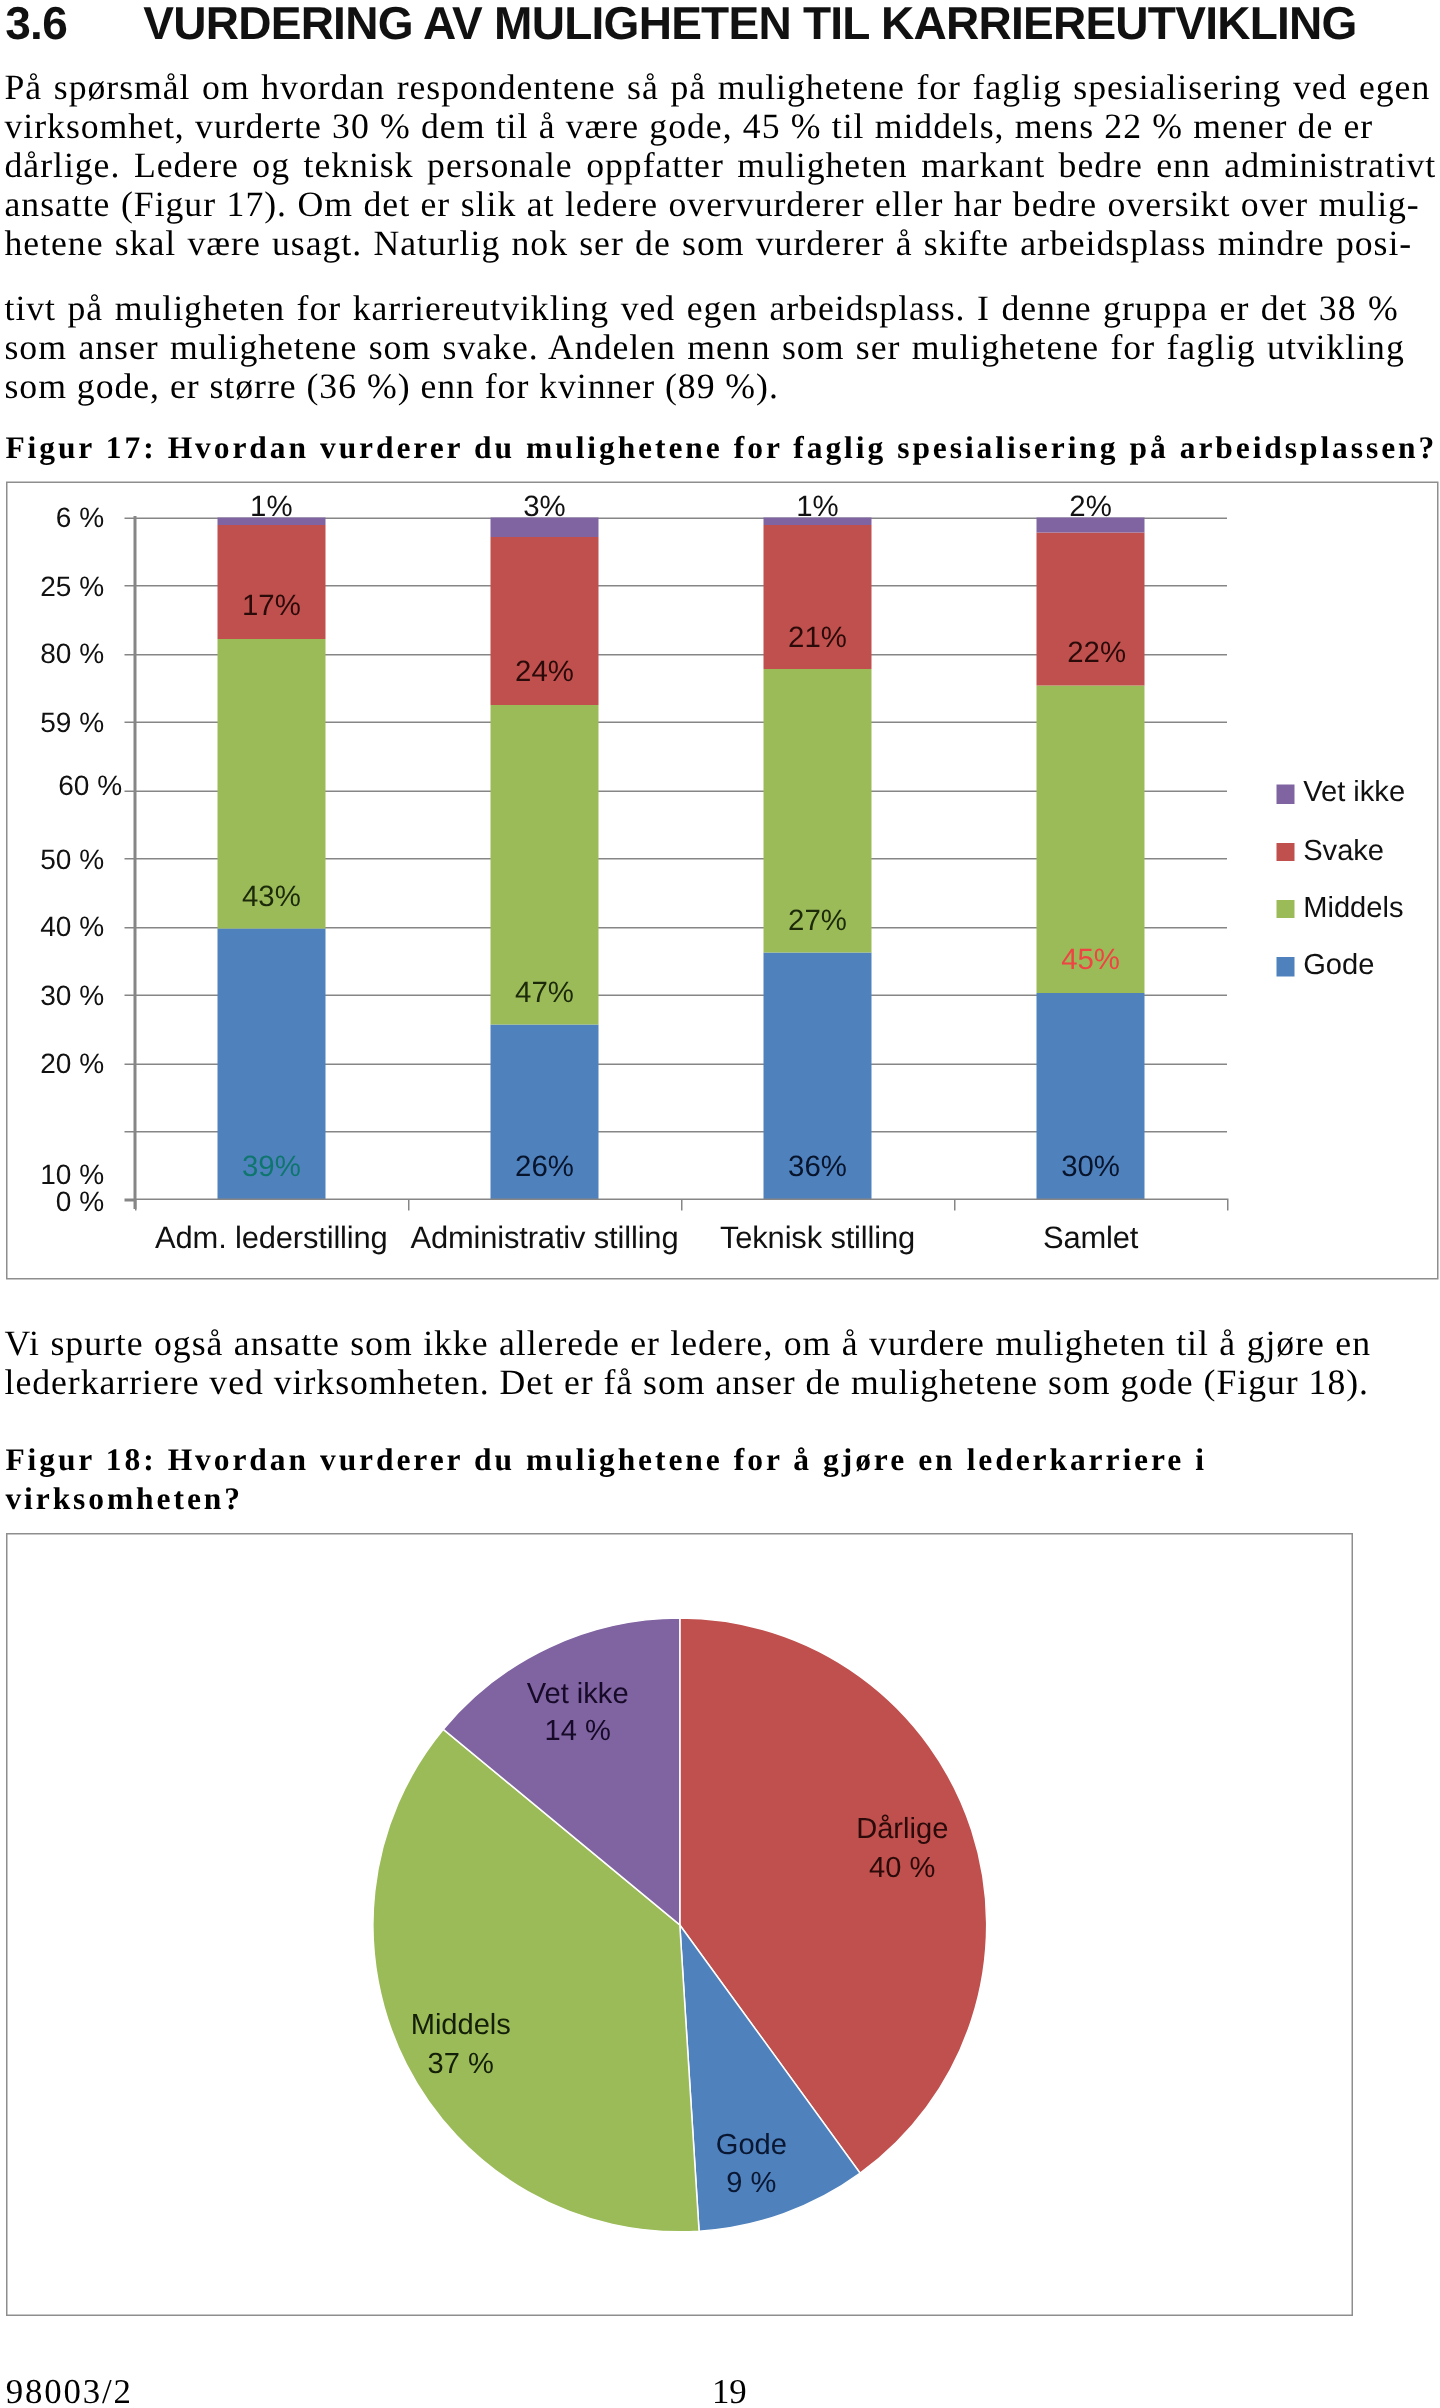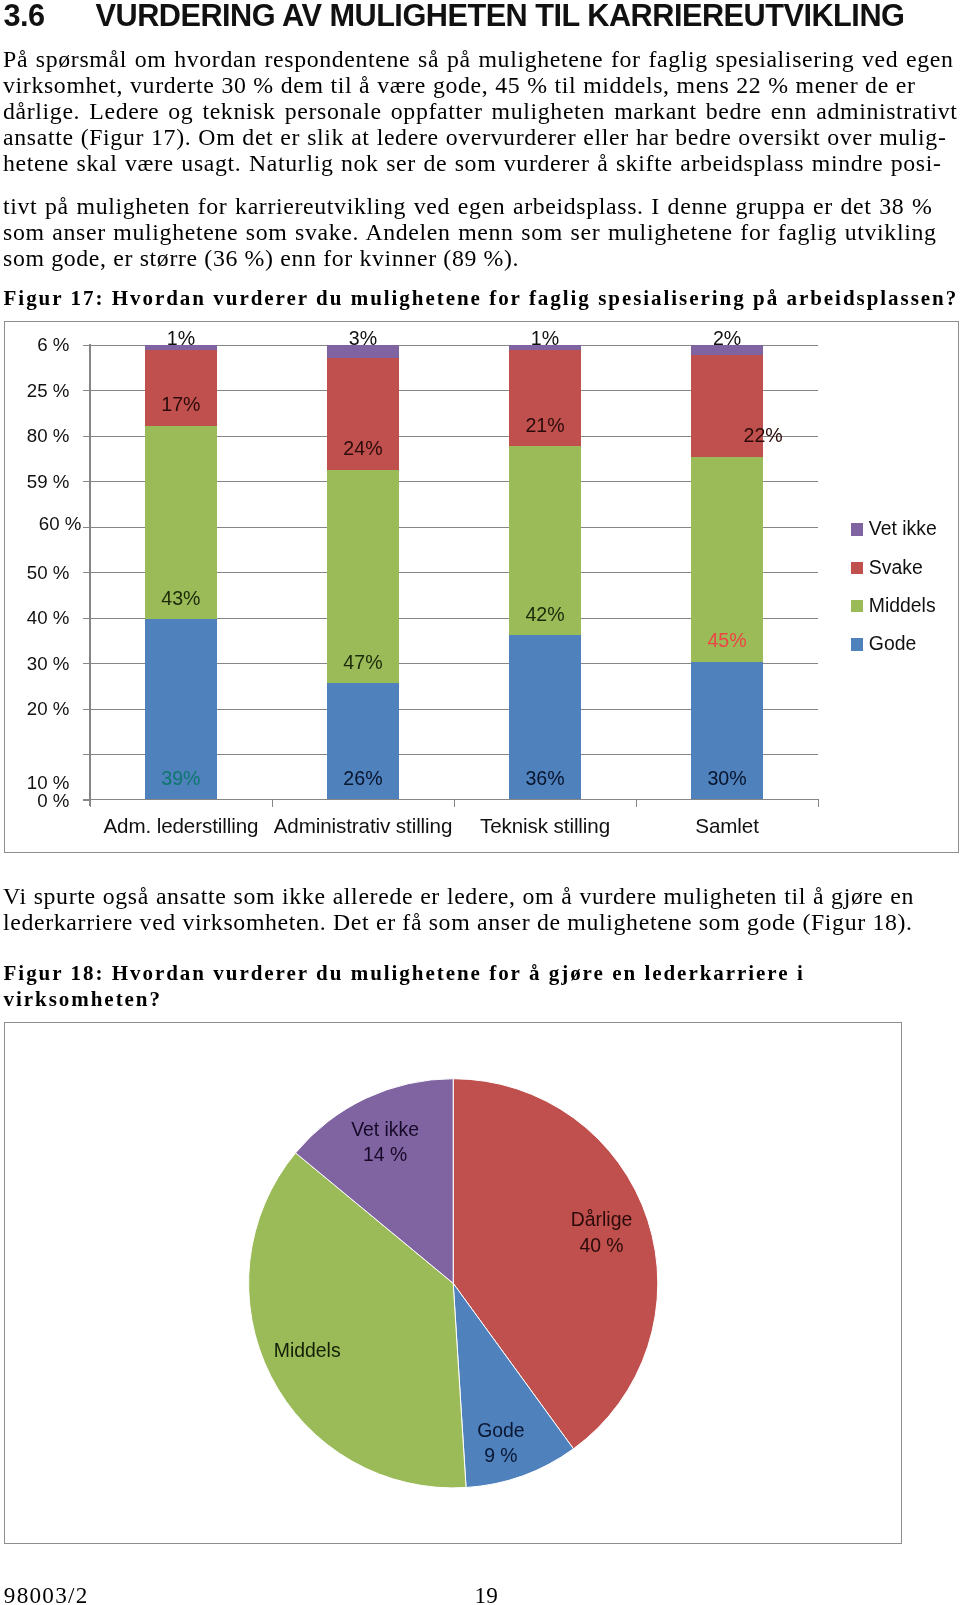--- a/index.html
+++ b/index.html
@@ -154,7 +154,7 @@
           <div class="c1-seg" style="left: 690.975px; top: 456.91px; width: 72.2px; height: 204.795px; background: rgb(155, 187, 89);"></div>
           <div class="c1-dlabel" style="left: 660.975px; width: 132.2px; top: 631.205px; color: #ef4444;">45%</div>
           <div class="c1-seg" style="left: 690.975px; top: 354.967px; width: 72.2px; height: 101.942px; background: rgb(192, 80, 77);"></div>
-          <div class="c1-dlabel" style="left: 697px; width: 132.2px; top: 426.41px; color: rgb(42, 11, 10);">22%</div>
+          <div class="c1-dlabel" style="left: 665px; width: 132.2px; top: 426.41px; color: rgb(42, 11, 10);">22%</div>
           <div class="c1-seg" style="left: 690.975px; top: 344.5px; width: 72.2px; height: 10.4673px; background: rgb(128, 100, 162);"></div>
           <div class="c1-dlabel" style="left: 660.975px; width: 132.2px; top: 329px; color: rgb(17, 17, 17);">2%</div>
         </div>

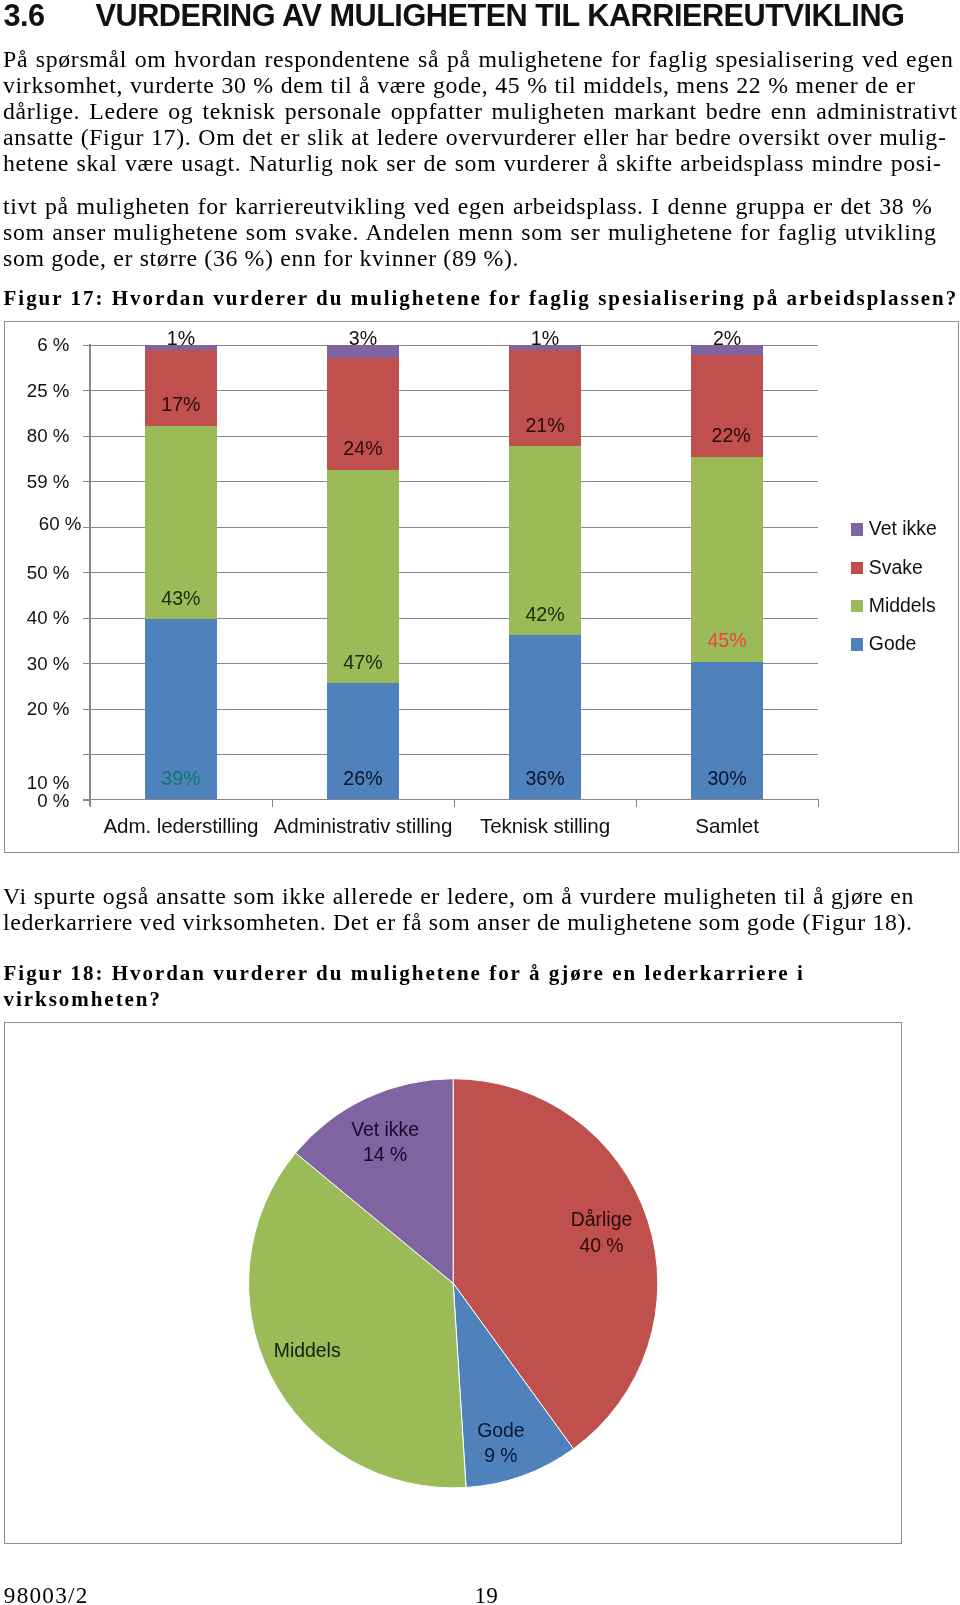--- a/index.html
+++ b/index.html
@@ -144,7 +144,7 @@
           <div class="c1-seg" style="left: 508.925px; top: 635.309px; width: 72.2px; height: 164.291px; background: rgb(79, 129, 189);"></div>
           <div class="c1-dlabel" style="left: 478.925px; width: 132.2px; top: 769.1px; color: rgb(7, 20, 43);">36%</div>
           <div class="c1-seg" style="left: 508.925px; top: 446.442px; width: 72.2px; height: 188.866px; background: rgb(155, 187, 89);"></div>
-          <div class="c1-dlabel" style="left: 478.925px; width: 132.2px; top: 604.809px; color: rgb(28, 42, 9);">42%</div>
+          <div class="c1-dlabel" style="left: 478.925px; width: 132.2px; top: 604.809px; color: rgb(28, 42, 9);">27%</div>
           <div class="c1-seg" style="left: 508.925px; top: 349.506px; width: 72.2px; height: 96.9363px; background: rgb(192, 80, 77);"></div>
           <div class="c1-dlabel" style="left: 478.925px; width: 132.2px; top: 415.942px; color: rgb(42, 11, 10);">21%</div>
           <div class="c1-seg" style="left: 508.925px; top: 344.5px; width: 72.2px; height: 5.0061px; background: rgb(128, 100, 162);"></div>

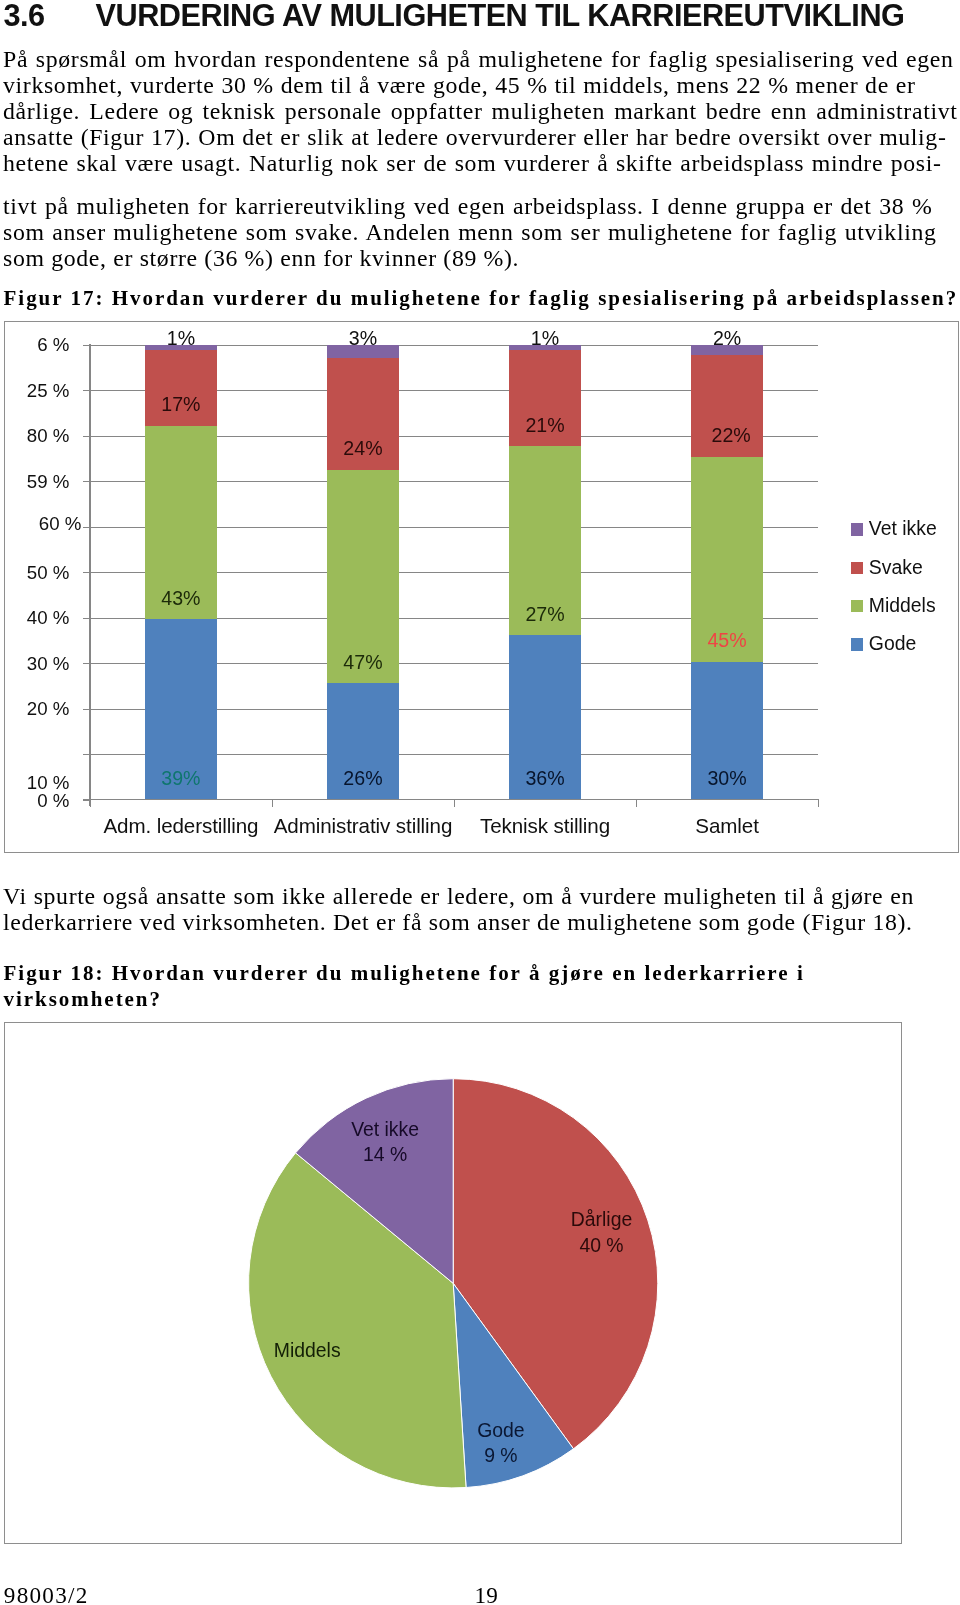--- a/index.html
+++ b/index.html
@@ -214,6 +214,7 @@
         </div>
         <div class="pie-lab" style="left: 152.2px; top: 314.9px; width: 300px; color: rgb(19, 31, 6);">
           <span>Middels</span>
+          <span>37 %</span>
         </div>
         <div class="pie-lab" style="left: 230.1px; top: 93.7px; width: 300px; color: rgb(22, 10, 40);">
           <span>Vet ikke</span>

